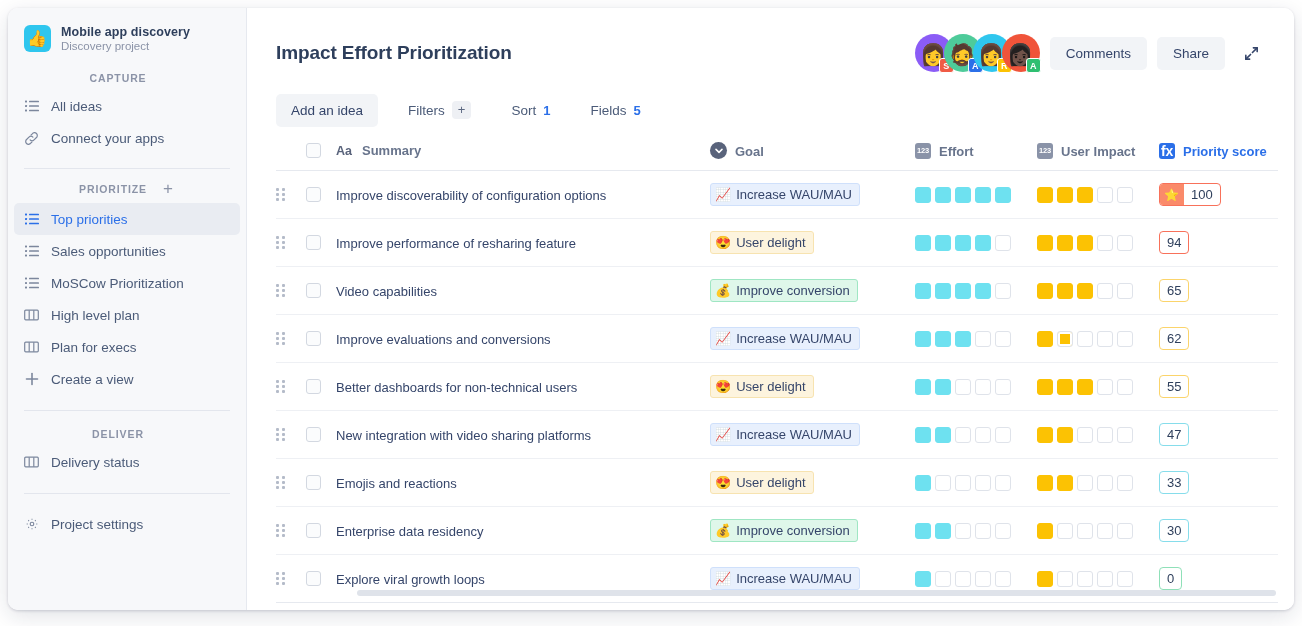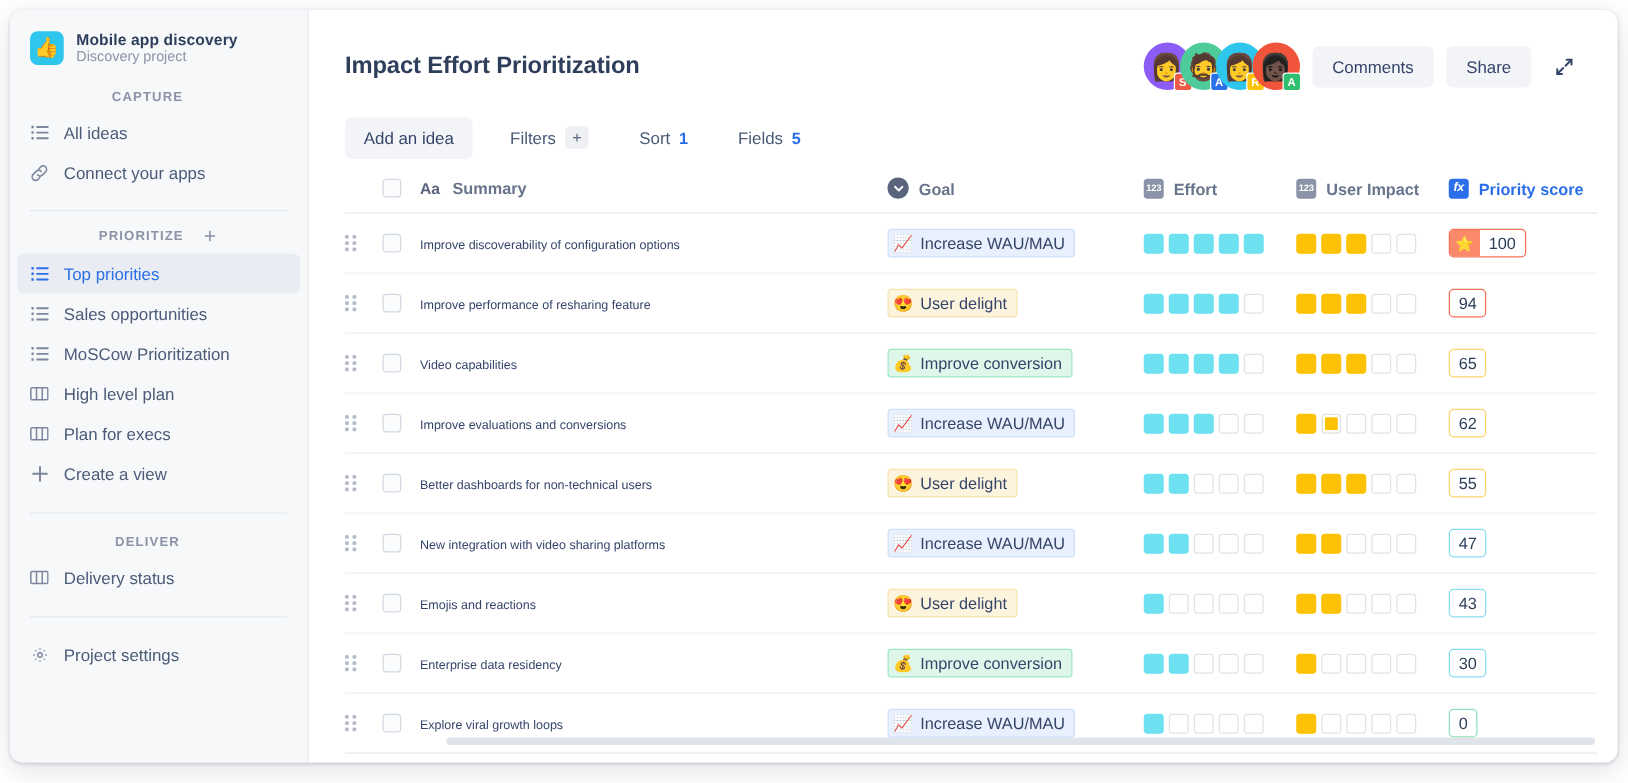--- a/index.html
+++ b/index.html
@@ -151,7 +151,7 @@
     display: flex; align-items: center; justify-content: center;
     letter-spacing: -.2px;
   }
-  .ico-sq.blue { background: #2b6fe8; font-size: 10px; font-style: italic; }
+  .ico-sq.blue { background: #2b6fe8; font-size: 14px; }
   .ico-circle {
     width: 17px; height: 17px; border-radius: 50%; flex: 0 0 17px;
     background: #59637b; color: #fff;

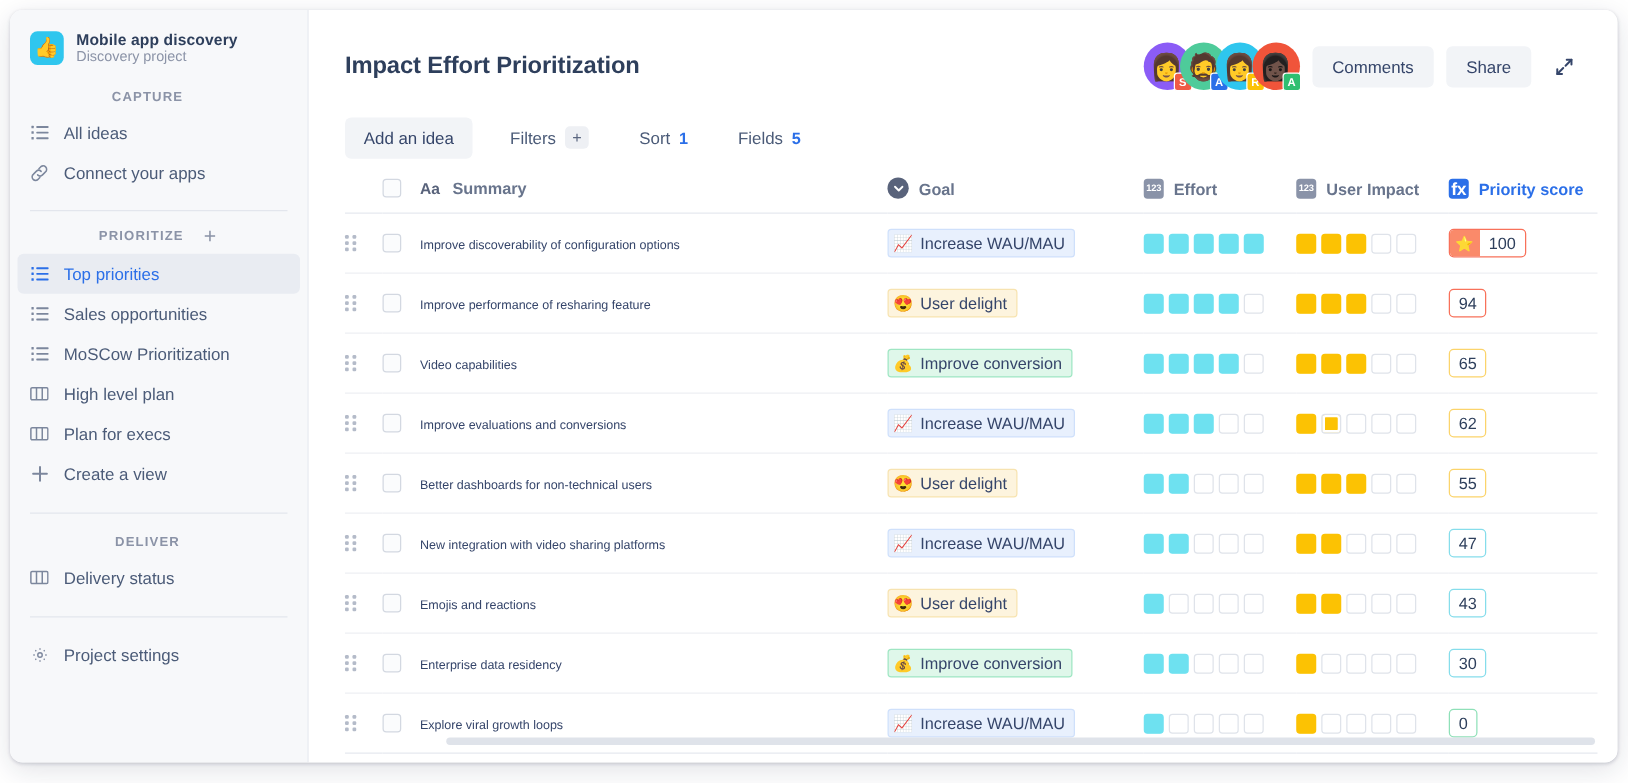--- a/index.html
+++ b/index.html
@@ -185,7 +185,7 @@
     width: 15px; height: 15px; border: 1px solid #d3d8e1;
     border-radius: 3px; background: #fbfcfd; cursor: pointer; display: block;
   }
-  .sum-text { font-size: 10px; color: #35456a; }
+  .sum-text { font-size: 13px; color: #35456a; }
 
   .tag {
     display: inline-flex; align-items: center; gap: 5px;

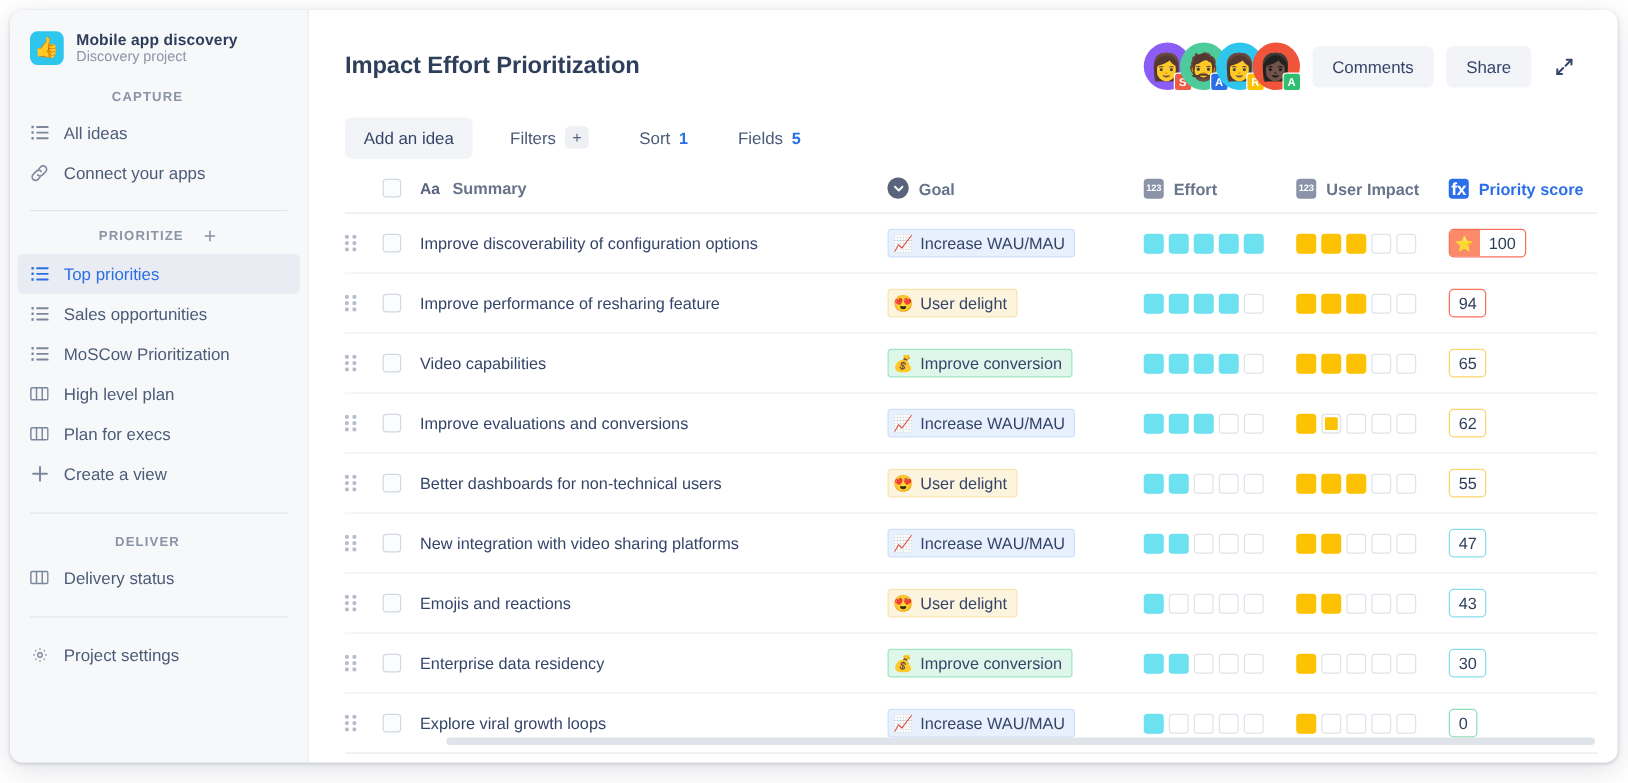--- a/index.html
+++ b/index.html
@@ -792,7 +792,7 @@
                 </div>
               </td>
               <td class="c-score"><span class="score-box b-cyan">
-                  <span class="val">43</span>
+                  <span class="val">33</span>
                 </span></td>
             </tr>
             <tr>

